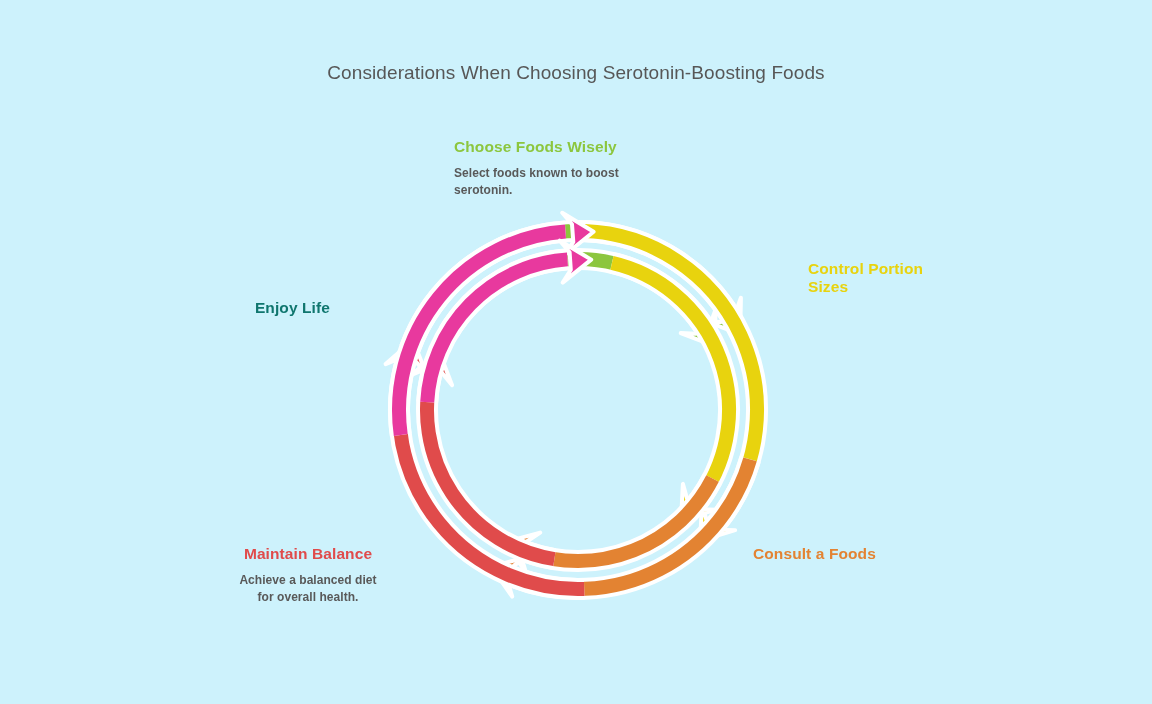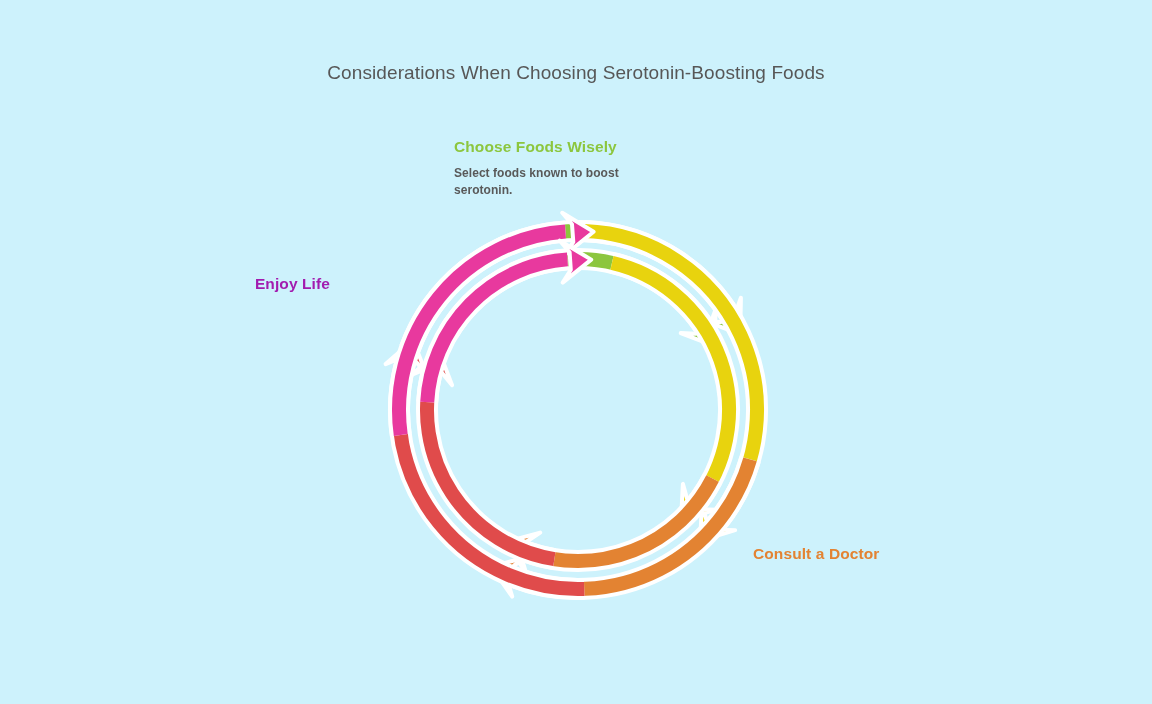--- a/index.html
+++ b/index.html
@@ -160,6 +160,7 @@
   </div>
 
   <div class="node" id="node-portion">
+    <p class="node-title" style="color: rgb(232, 211, 14);">Control Portion Sizes</p>
   </div>
 
   <div class="node" id="node-doctor">

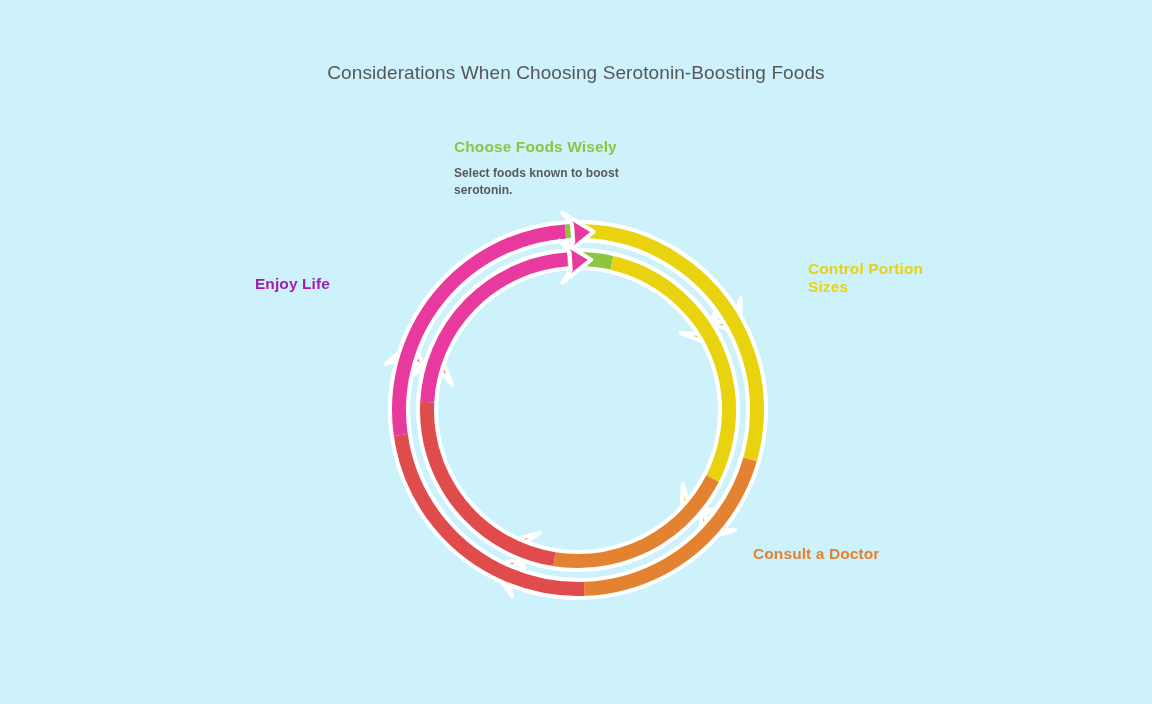--- a/index.html
+++ b/index.html
@@ -169,7 +169,7 @@
 
 
   <div class="node" id="node-enjoy">
-    <p class="node-title" style="color: #a21caf;">Enjoy Life</p>
+    <p class="node-title" style="color: #0f766e; margin-top: 24px;">Enjoy Life</p>
   </div>
 
 </div>

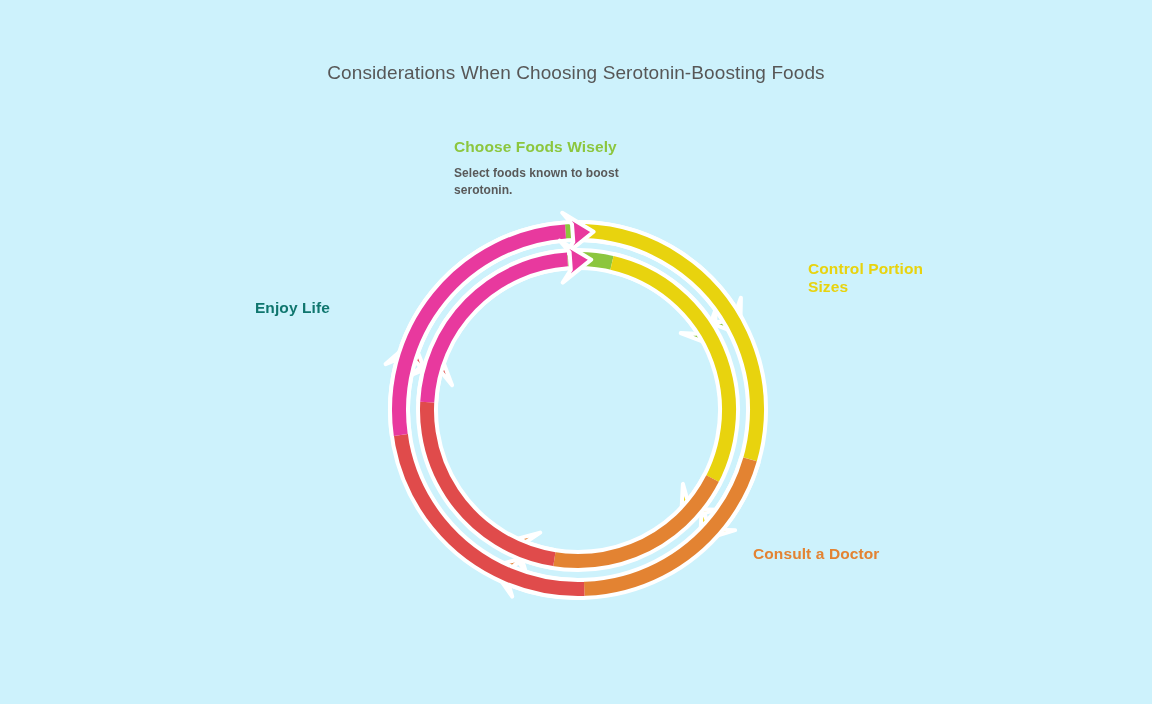--- a/index.html
+++ b/index.html
@@ -167,6 +167,10 @@
     <p class="node-title" style="color: rgb(227, 131, 50);">Consult a Doctor</p>
   </div>
 
+  <div class="node" id="node-balance">
+    <p class="node-title" style="color: rgb(224, 75, 75);">Maintain Balance</p>
+    <p class="node-desc">Achieve a balanced diet for overall health.</p>
+  </div>
 
   <div class="node" id="node-enjoy">
     <p class="node-title" style="color: #0f766e; margin-top: 24px;">Enjoy Life</p>

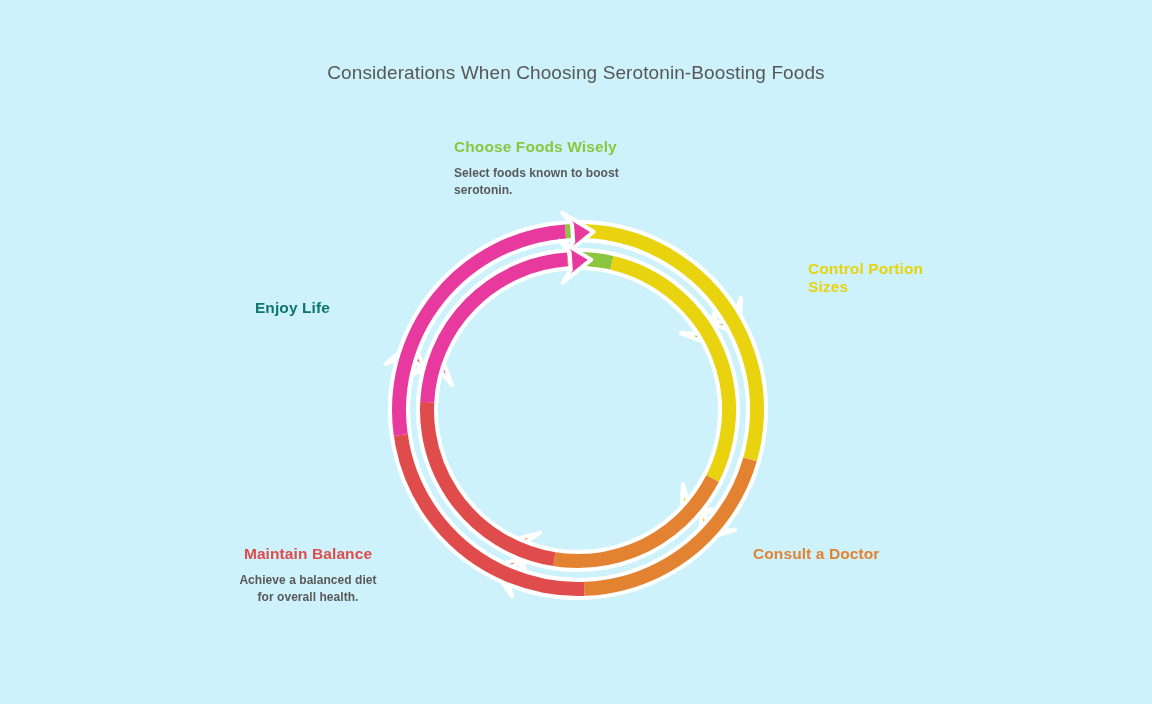--- a/index.html
+++ b/index.html
@@ -164,7 +164,7 @@
   </div>
 
   <div class="node" id="node-doctor">
-    <p class="node-title" style="color: rgb(227, 131, 50);">Consult a Doctor</p>
+    <p class="node-title" style="color: rgb(227, 131, 50);">Consult a Foods</p>
   </div>
 
   <div class="node" id="node-balance">

